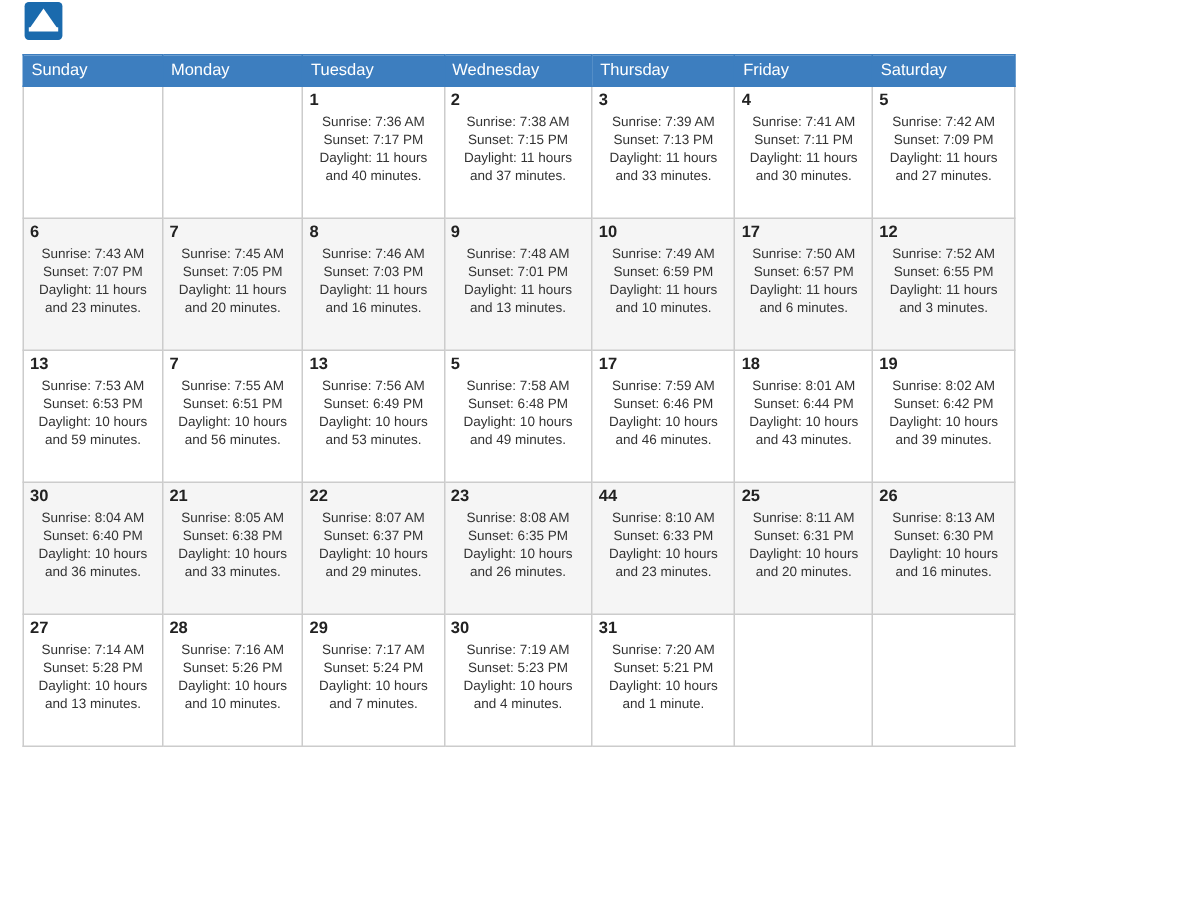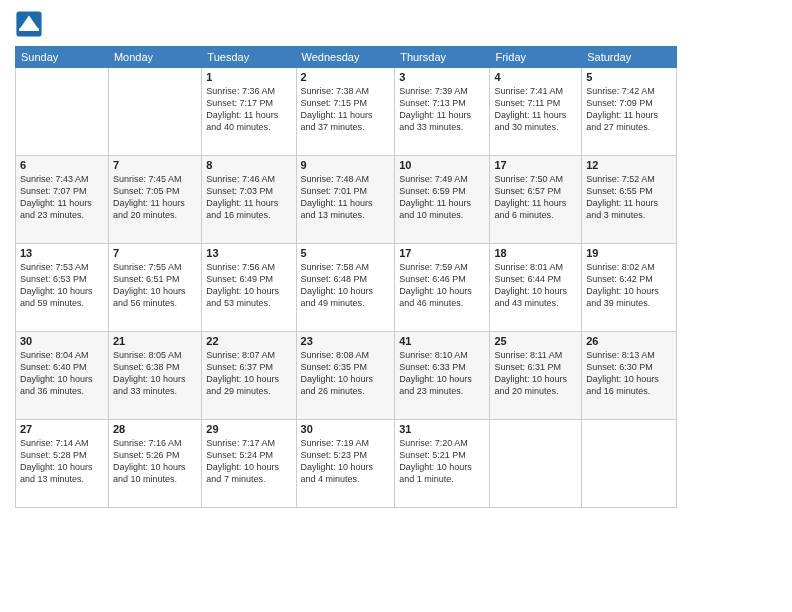--- a/index.html
+++ b/index.html
@@ -14,7 +14,7 @@
       width: 692px;
       height: 612px;
       background: #fff;
-      padding: 10px 15px 10px 15px;
+      padding: 0 15px 10px 15px;
     }
     .header {
       display: flex;

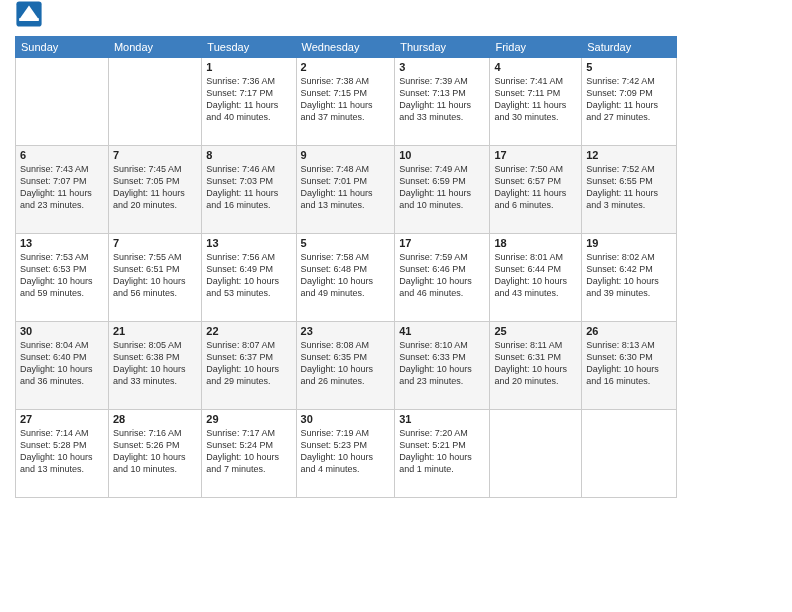--- a/index.html
+++ b/index.html
@@ -90,6 +90,7 @@
       font-size: 9px;
       color: #333;
       line-height: 1.35;
+      text-align: center;
     }
     .empty-cell {
       background: #fff !important;

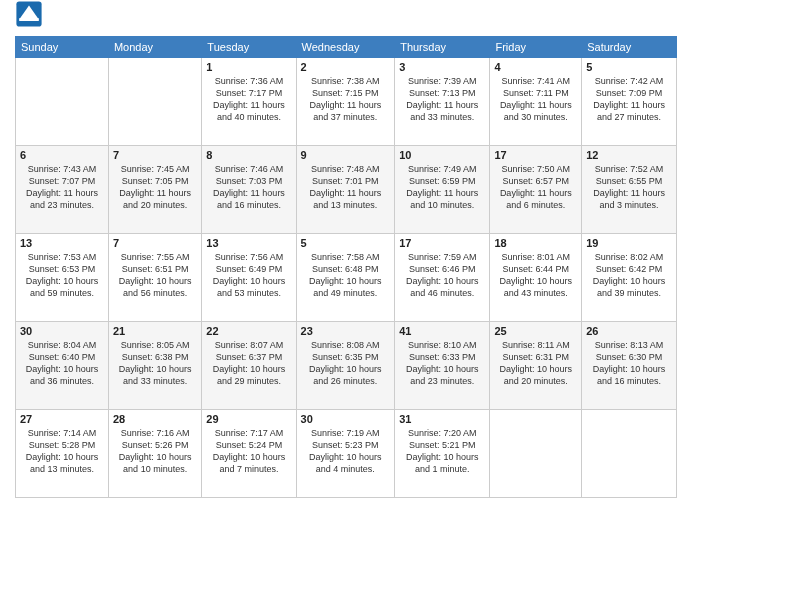--- a/index.html
+++ b/index.html
@@ -235,7 +235,7 @@
             <div class="day-info">Sunrise: 8:08 AM<br>Sunset: 6:35 PM<br>Daylight: 10 hours<br>and 26 minutes.</div>
           </td>
           <td>
-            <div class="day-num">41</div>
+            <div class="day-num">44</div>
             <div class="day-info">Sunrise: 8:10 AM<br>Sunset: 6:33 PM<br>Daylight: 10 hours<br>and 23 minutes.</div>
           </td>
           <td>

